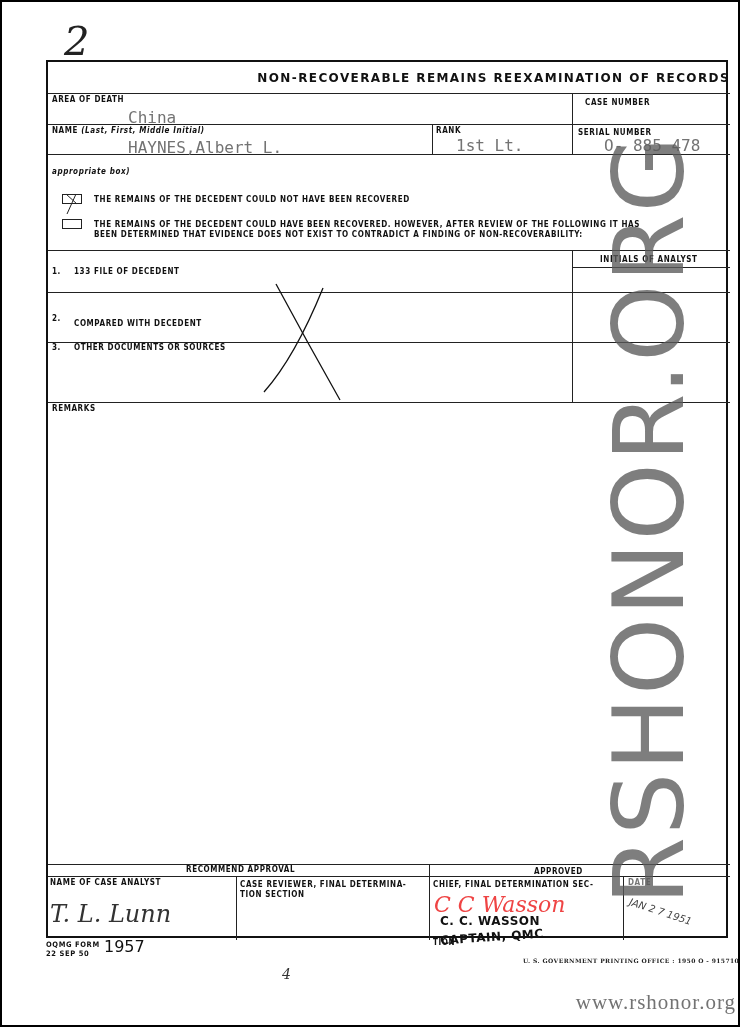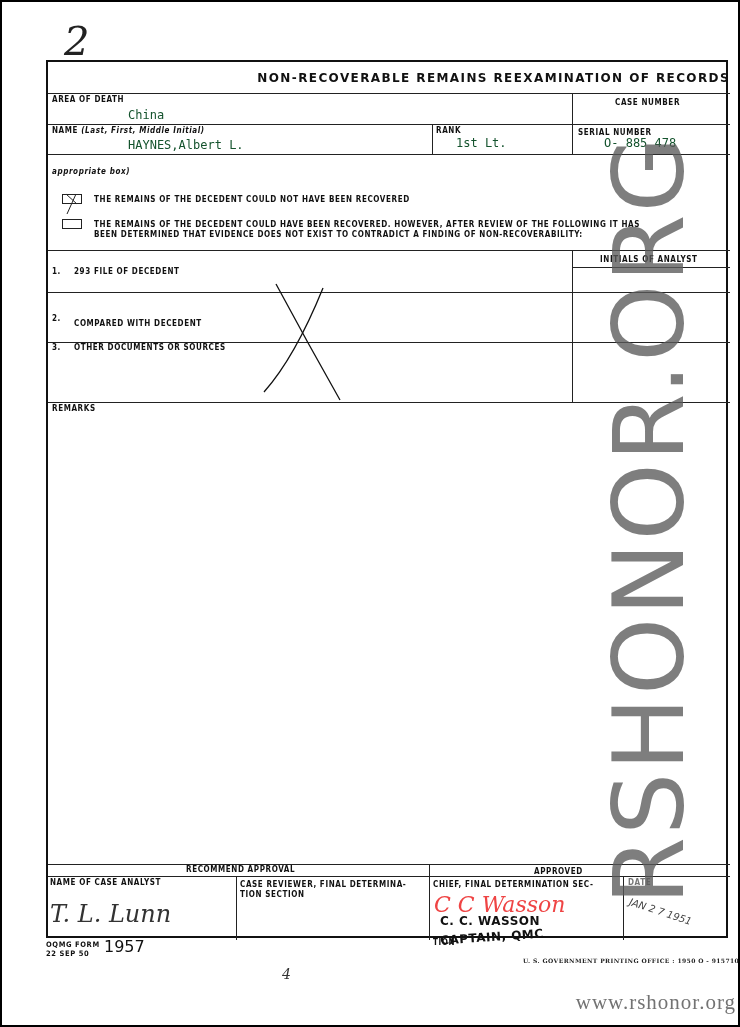--- a/index.html
+++ b/index.html
@@ -57,7 +57,7 @@
 
   <div class="lbl" style="left:4px; top:33px;">AREA OF DEATH</div>
   <div class="typed" style="left:80px; top:46px;">China</div>
-  <div class="lbl" style="left:529px; top:36px;padding-left:38px;">CASE NUMBER</div>
+  <div class="lbl" style="left:499px; top:36px;padding-left:38px;">CASE NUMBER</div>
   <div class="typed" style="left:560px; top:46px;"></div>
 
   <div class="lbl" style="left:4px; top:64px;"><span>NAME </span><i>(Last, First, Middle Initial)</i></div>

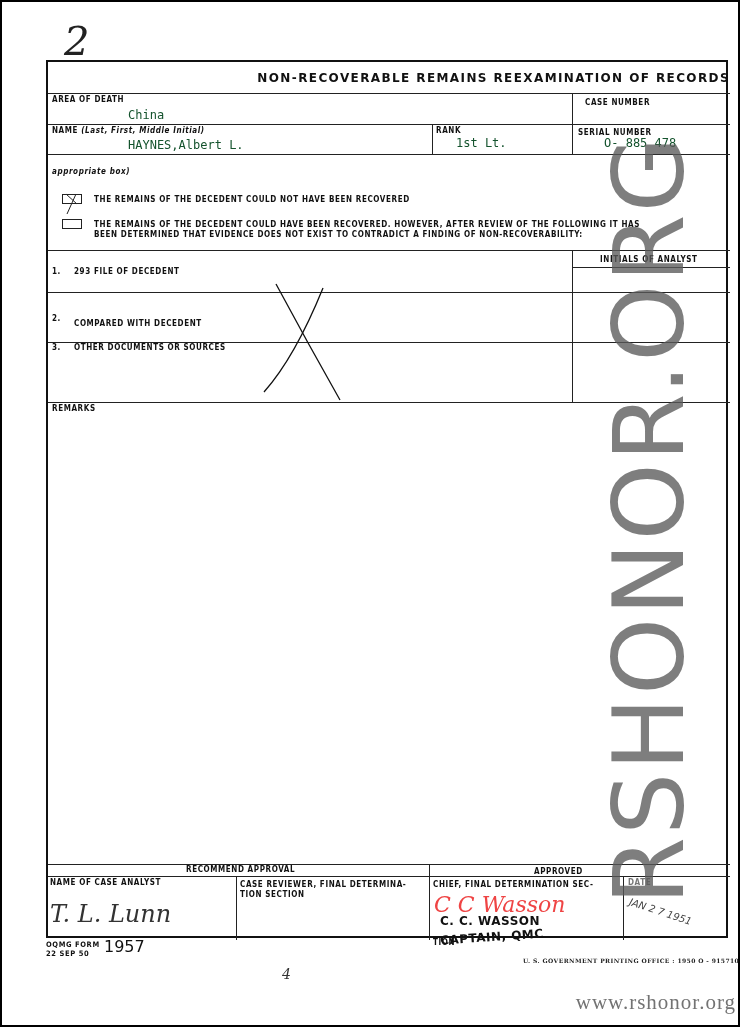--- a/index.html
+++ b/index.html
@@ -14,7 +14,7 @@
   .vl { position:absolute; width:0; border-left:1.5px solid #222; }
   .lbl { position:absolute; font-family:"DejaVu Sans Condensed","DejaVu Sans", sans-serif; font-size:8px; font-weight:bold; letter-spacing:0.6px; color:#111; white-space:nowrap; }
   .lbl i { font-style:italic; }
-  .typed { position:absolute; font-family:"DejaVu Sans Mono", monospace; font-size:12px; color:#14532d; white-space:nowrap; }
+  .typed { position:absolute; font-family:"DejaVu Sans Mono", monospace; font-size:16px; color:#737373; white-space:nowrap; }
   .title { position:absolute; left:0; width:682px; top:9px; text-align:right; font-family:"DejaVu Sans", sans-serif; font-weight:bold; font-size:12px; letter-spacing:1.4px; }
   .chk { position:absolute; width:18px; height:8px; border:1.5px solid #222; }
   .watermark {

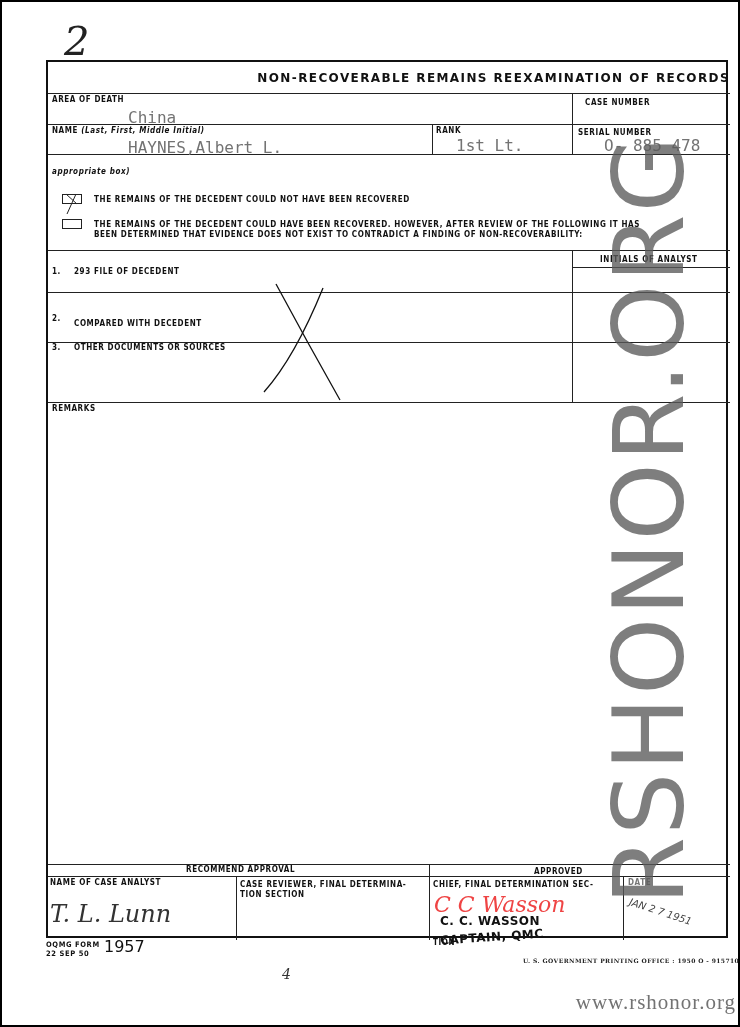--- a/index.html
+++ b/index.html
@@ -84,7 +84,7 @@
   <div class="lbl" style="left:552px; top:193px;">INITIALS OF ANALYST</div>
 
   <div class="lbl" style="left:4px; top:205px;">1.</div>
-  <div class="lbl" style="left:26px; top:205px;">293 FILE OF DECEDENT</div>
+  <div class="lbl" style="left:26px; top:205px;">133 FILE OF DECEDENT</div>
 
   <div class="lbl" style="left:4px; top:252px;">2.</div>
   <div class="lbl" style="left:26px; top:257px;">COMPARED WITH DECEDENT</div>

